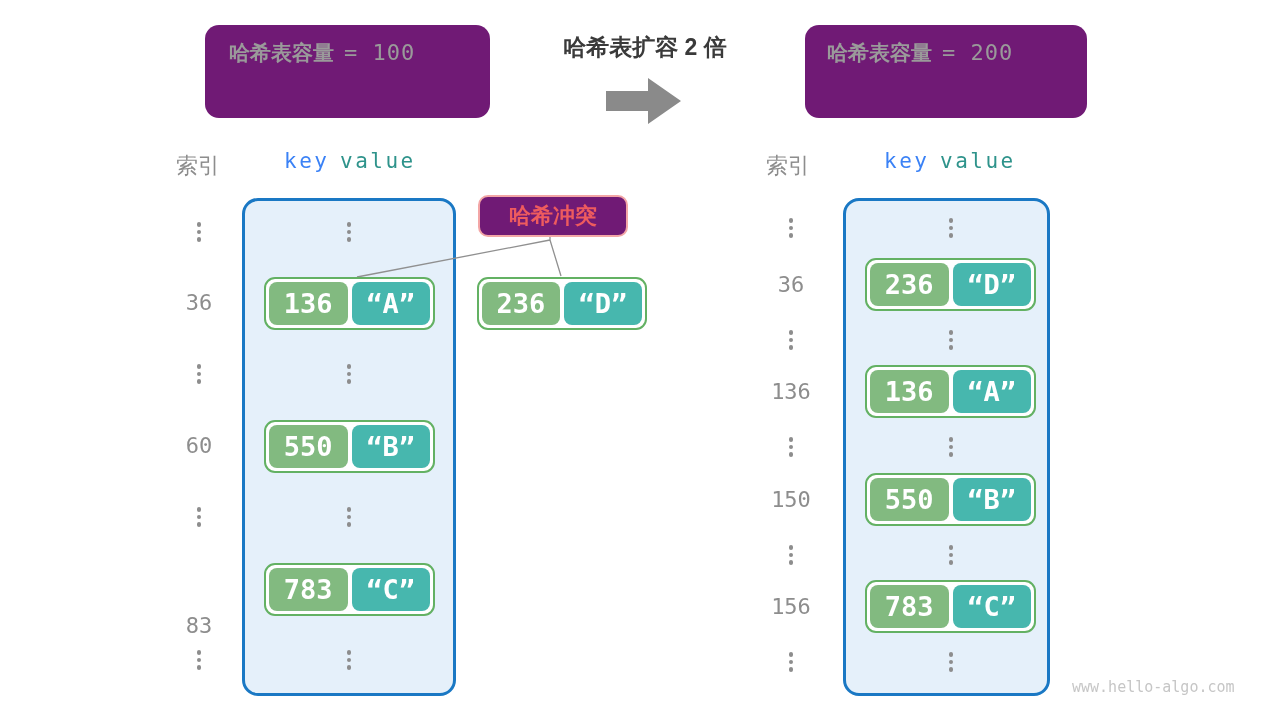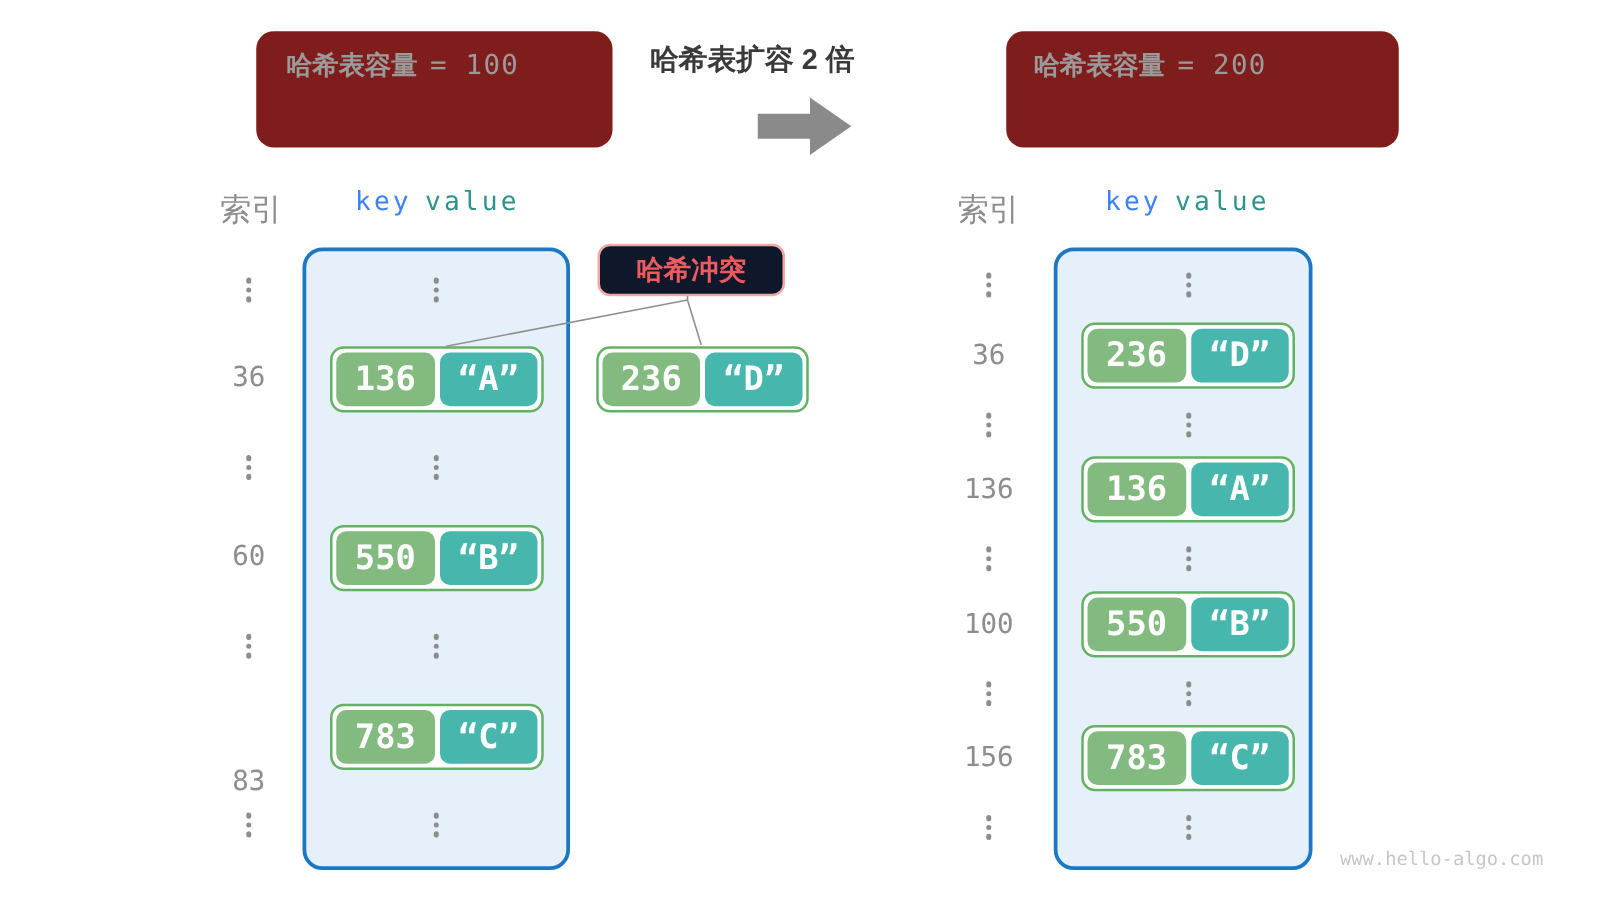--- a/index.html
+++ b/index.html
@@ -8,7 +8,7 @@
   .mono{font-family:"DejaVu Sans Mono","Liberation Mono",monospace;}
 
   
-  .cfg{position:absolute;background:#7f1d1d;border-radius:14px;color:#9a9a9a;
+  .cfg{position:absolute;background:#701a75;border-radius:14px;color:#9a9a9a;
        padding:9px 0 0 24px;box-sizing:border-box;}
   .cfg .line{height:38px;line-height:38px;white-space:nowrap;}
   .cfg .zh{font-weight:700;font-size:21px;color:#9a9a9a;}

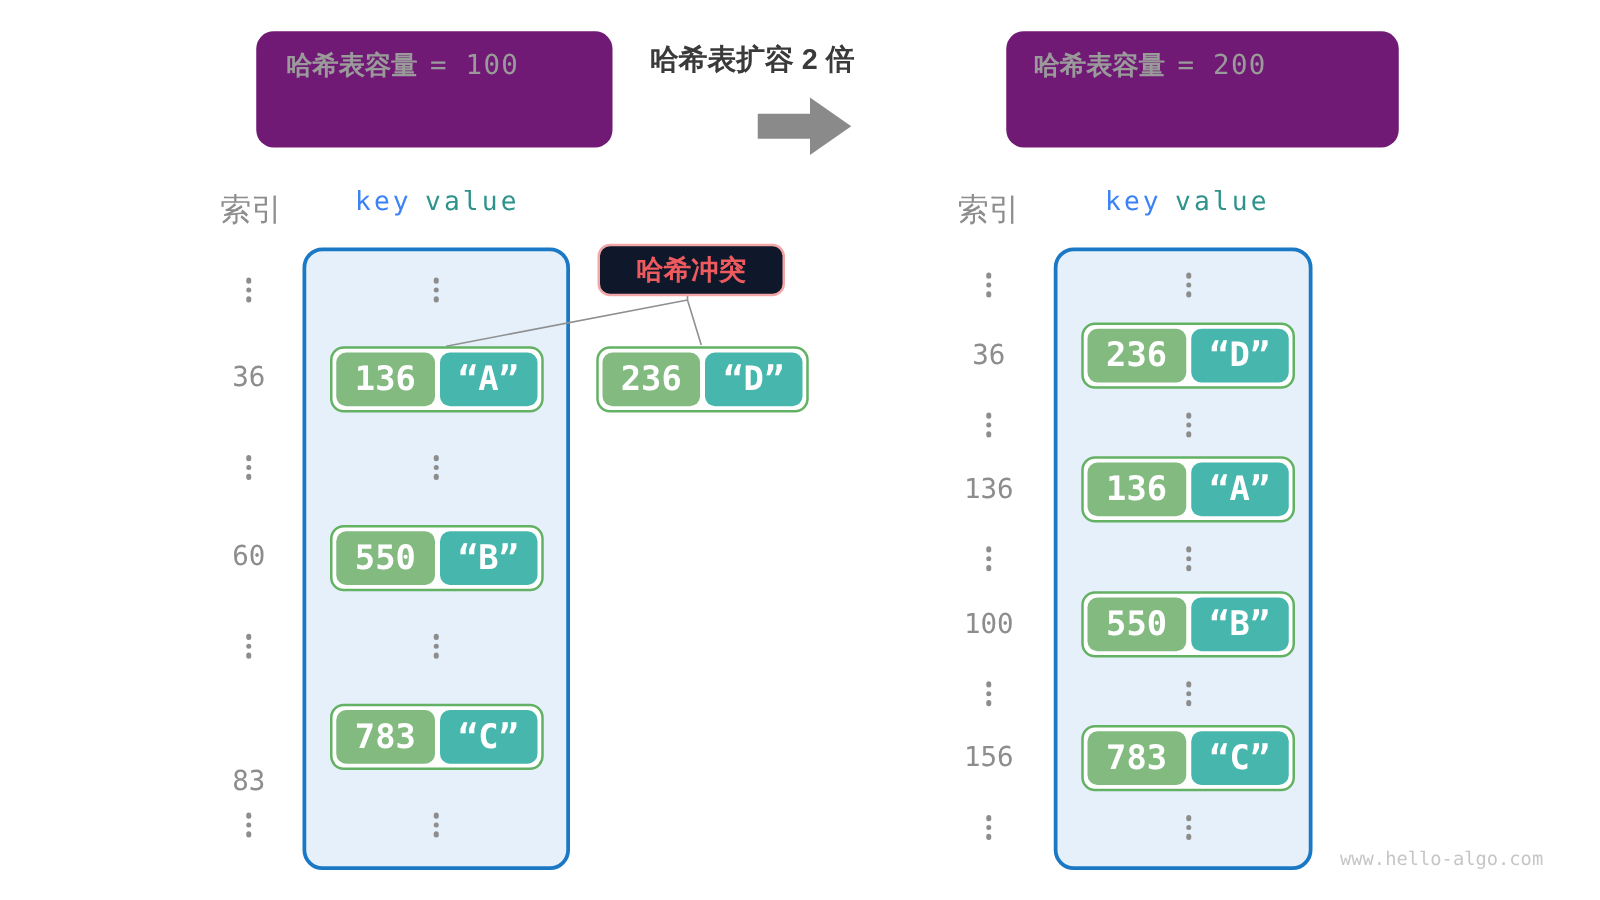--- a/index.html
+++ b/index.html
@@ -15,7 +15,7 @@
   .cfg .mv{font-family:"DejaVu Sans Mono","Liberation Mono",monospace;font-size:22px;
            color:#9a9a9a;margin-left:10px;letter-spacing:1px;}
 
-  .title{position:absolute;left:520px;top:32px;width:250px;text-align:left;
+  .title{position:absolute;left:520px;top:32px;width:250px;text-align:center;
          font-size:23px;font-weight:700;color:#3a3a3a;white-space:nowrap;}
 
   .arrow{position:absolute;left:606px;top:77px;}

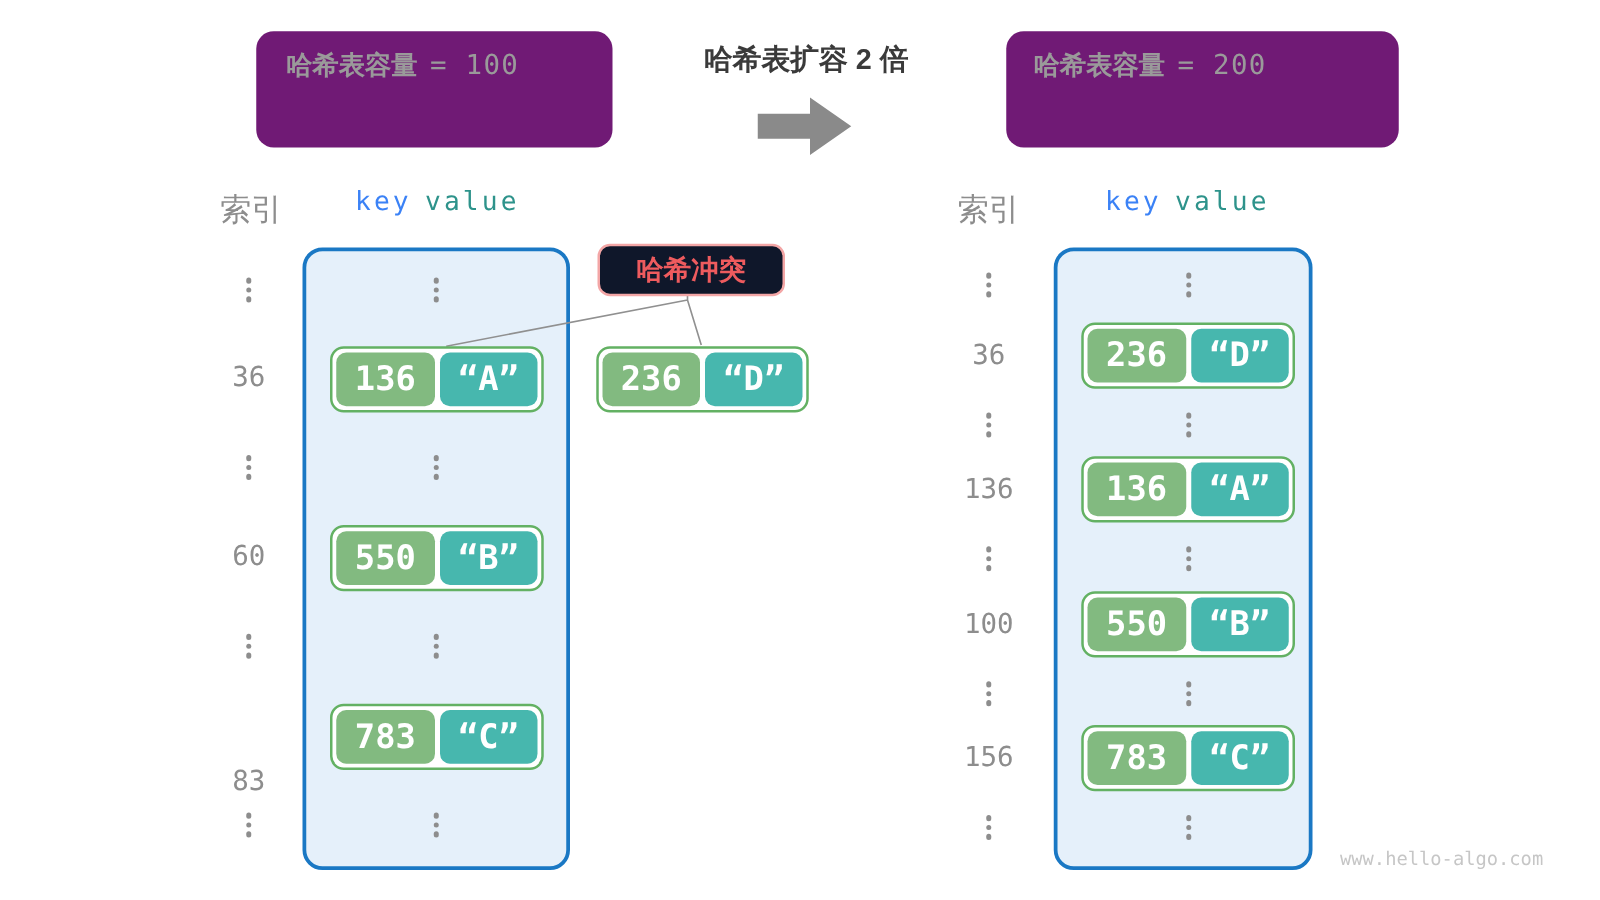--- a/index.html
+++ b/index.html
@@ -75,7 +75,7 @@
     <polygon points="0,14 42,14 42,1 75,24 42,47 42,34 0,34" fill="#8a8a8a"></polygon>
   </svg>
 
-  <div class="cfg" style="left:805px;top:25px;width:314px;height:93px;padding-left:22px;">
+  <div class="cfg" style="left:805px;top:25px;width:282px;height:93px;padding-left:22px;">
     <div class="line">
       <span class="zh">哈希表容量</span><span class="mv">=  200</span>
     </div>

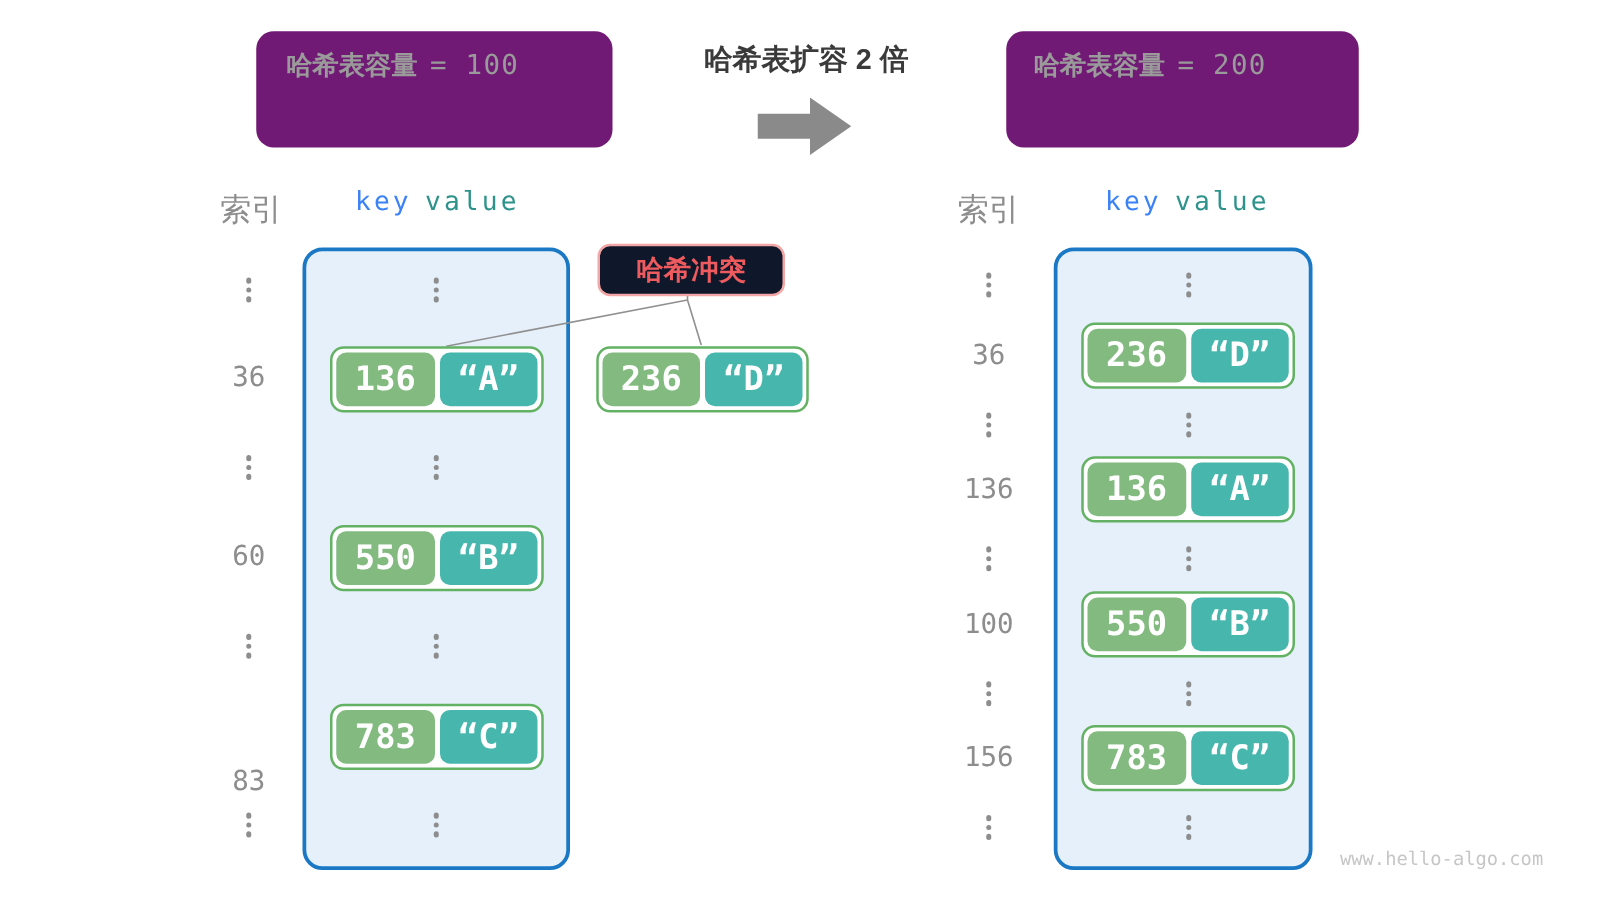--- a/index.html
+++ b/index.html
@@ -21,7 +21,7 @@
   .arrow{position:absolute;left:606px;top:77px;}
 
   
-  .hdr-zh{position:absolute;top:151px;font-size:25px;color:#8d8d8d;}
+  .hdr-zh{position:absolute;top:151px;font-size:22px;color:#8d8d8d;}
   .hdr-key{position:absolute;top:149px;font-size:21px;letter-spacing:2.5px;color:#3b82f6;}
   .hdr-val{position:absolute;top:149px;font-size:21px;letter-spacing:2.5px;color:#2e938b;}
 

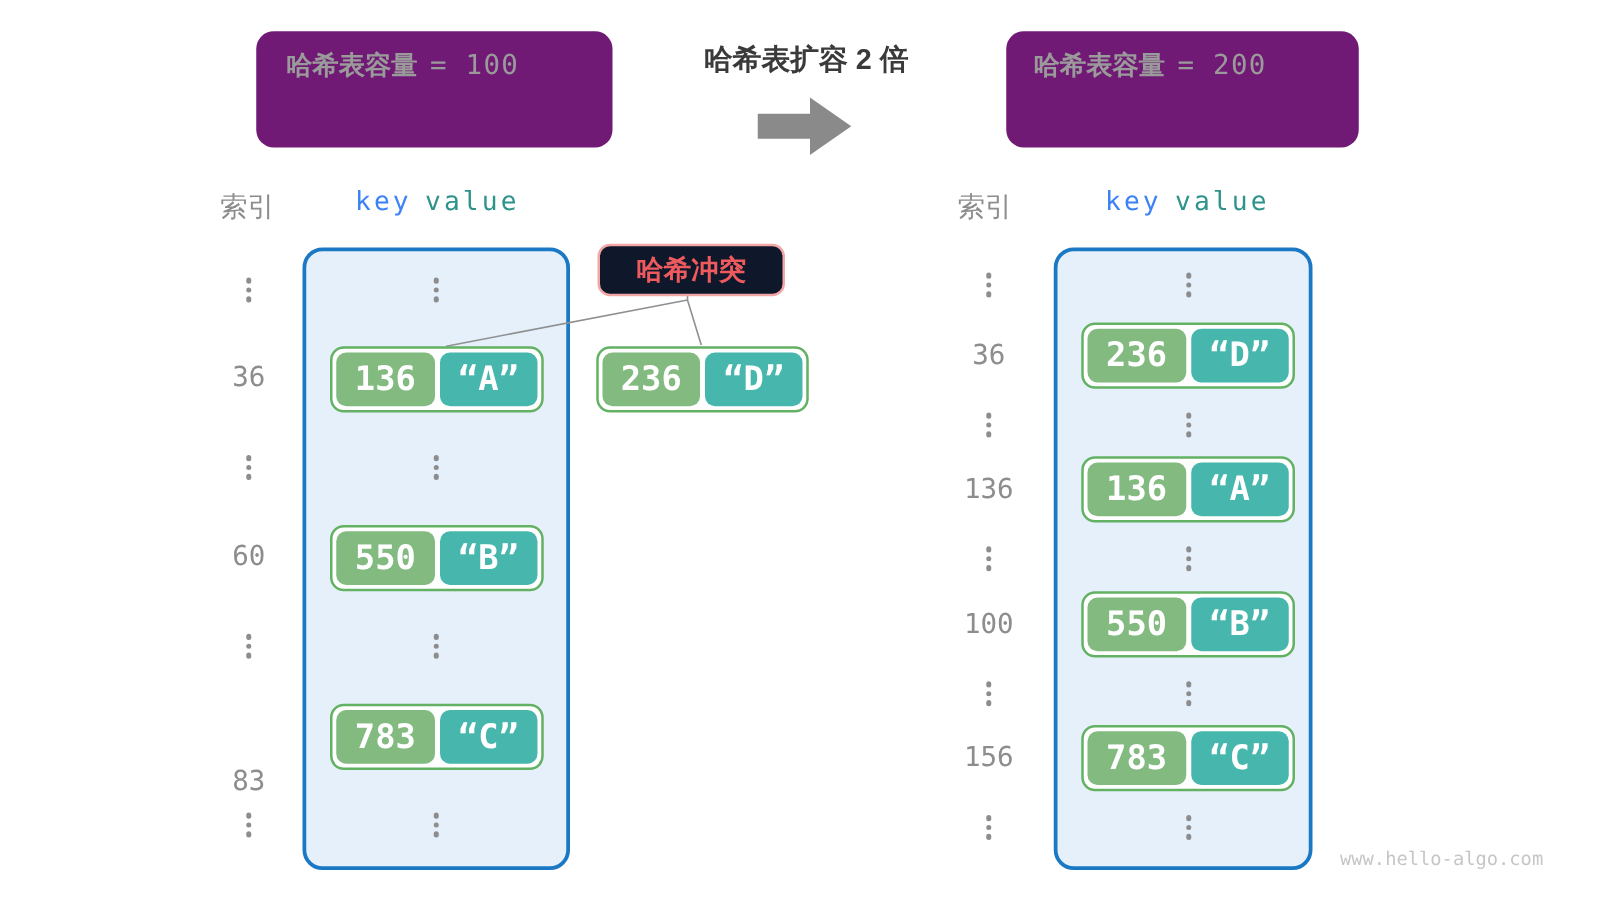--- a/index.html
+++ b/index.html
@@ -52,7 +52,7 @@
 
   
   .collision{position:absolute;left:478px;top:195px;width:150px;height:42px;z-index:3;
-             background:#0f172a;border:2px solid #f3a6a6;border-radius:10px;box-sizing:border-box;
+             background:#701a75;border:2px solid #f3a6a6;border-radius:10px;box-sizing:border-box;
              display:flex;align-items:center;justify-content:center;
              font-size:22px;font-weight:700;color:#ee5b5e;}
 

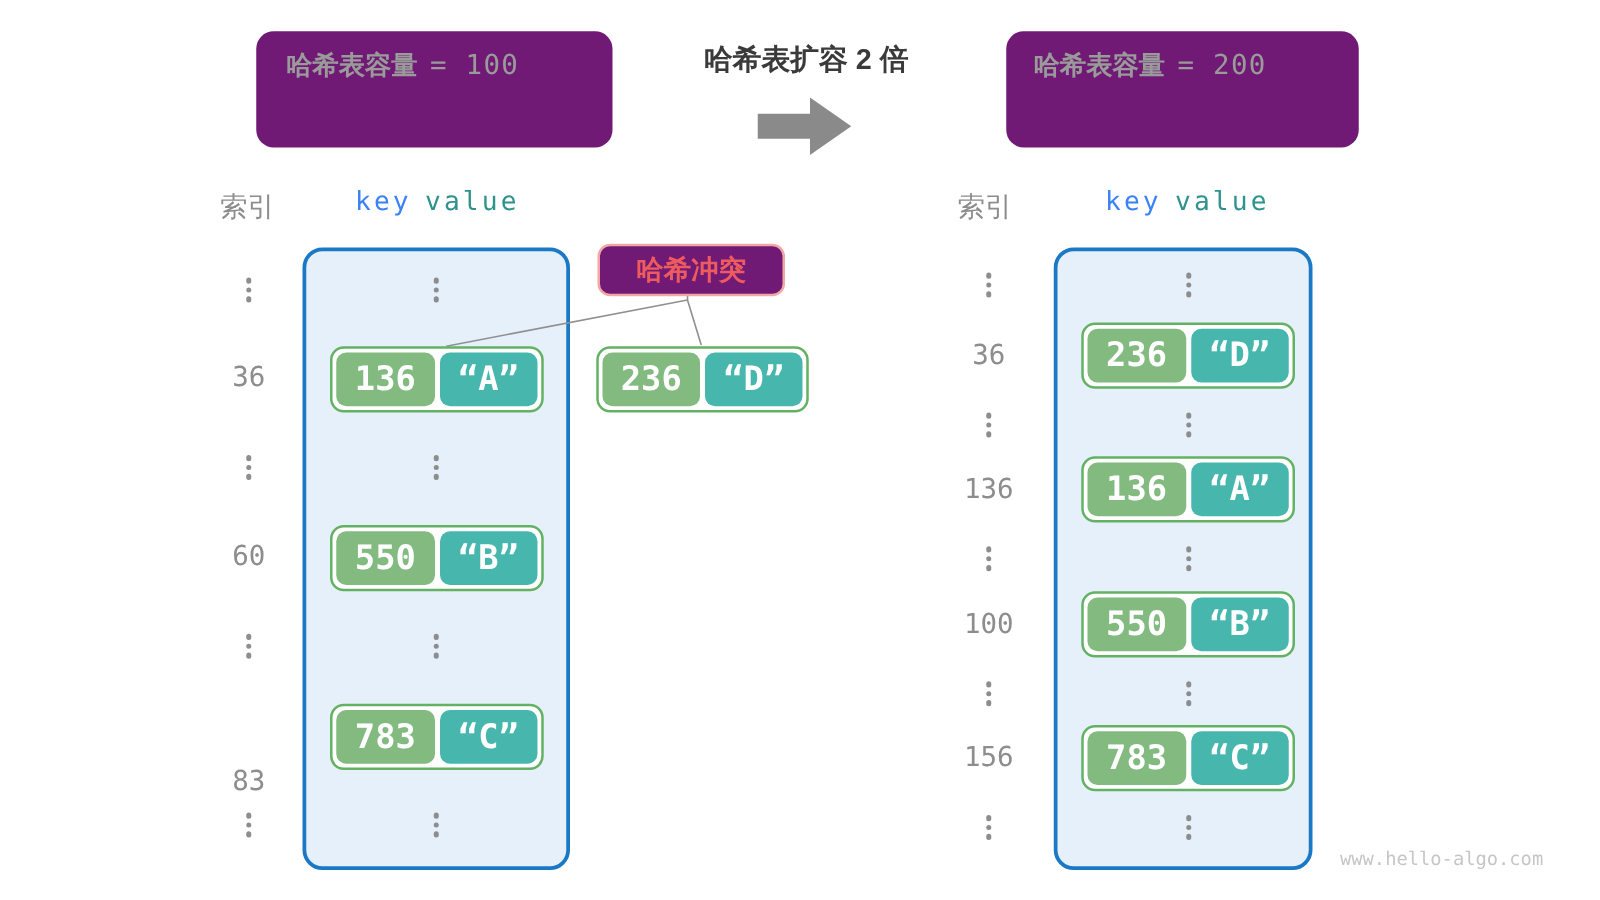--- a/index.html
+++ b/index.html
@@ -213,7 +213,7 @@
 
   <div class="idx" style="left:756px;top:272px;">36</div>
   <div class="idx" style="left:756px;top:379px;">136</div>
-  <div class="idx" style="left:756px;top:487px;">100</div>
+  <div class="idx" style="left:756px;top:487px;">150</div>
   <div class="idx" style="left:756px;top:594px;">156</div>
 
   <div class="pair" style="left:865px;top:258px;">

